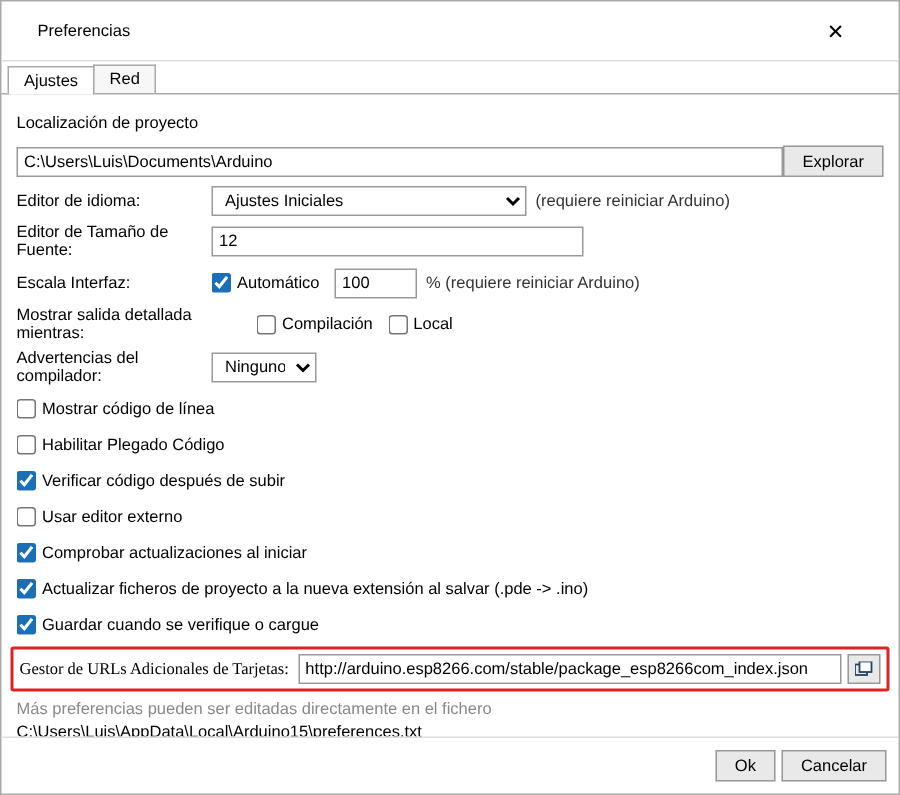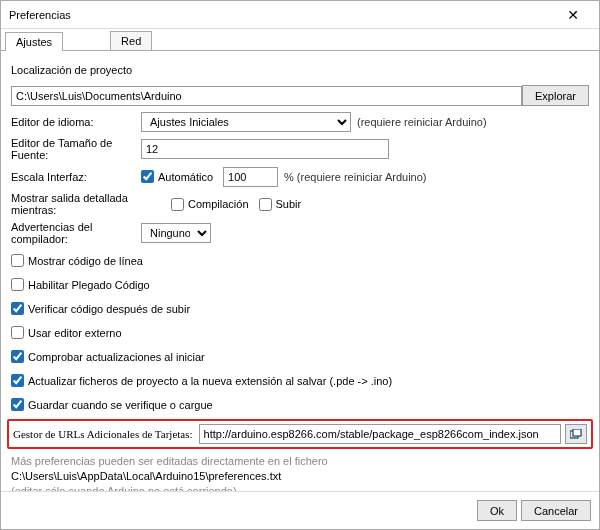--- a/index.html
+++ b/index.html
@@ -4,7 +4,7 @@
 <style>
 * { box-sizing: border-box; font-family: "Segoe UI", Tahoma, sans-serif; font-size: 11px; }
 body { margin: 0; background: #fff; width: 600px; height: 530px; border: 1px solid #aaa; display: flex; flex-direction: column; }
-.titlebar { height: 28px; display: flex; align-items: center; padding: 0 8px; border-bottom: 1px solid #ddd; }
+.titlebar { height: 40px; display: flex; align-items: center; padding: 0 24px; border-bottom: 1px solid #ddd; }
 .titlebar .title { flex: 1; }
 .titlebar .close { width: 36px; text-align: center; font-size: 14px; cursor: pointer; }
 .tabs { display: flex; padding: 2px 4px 0 4px; border-bottom: 1px solid #aaa; gap: 48px; }

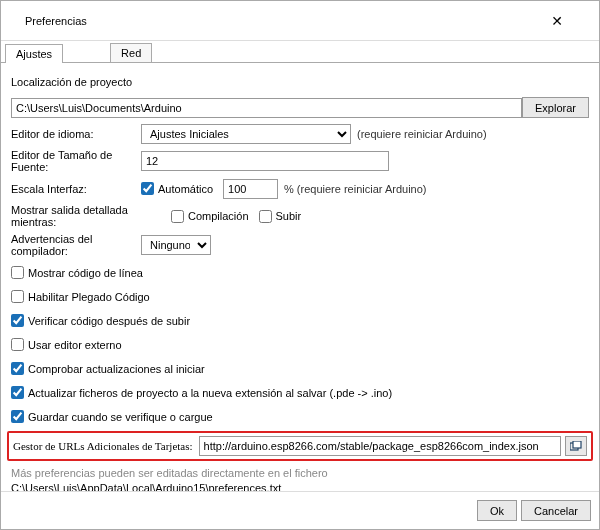--- a/index.html
+++ b/index.html
@@ -7,7 +7,7 @@
 .titlebar { height: 40px; display: flex; align-items: center; padding: 0 24px; border-bottom: 1px solid #ddd; }
 .titlebar .title { flex: 1; }
 .titlebar .close { width: 36px; text-align: center; font-size: 14px; cursor: pointer; }
-.tabs { display: flex; padding: 2px 4px 0 4px; border-bottom: 1px solid #aaa; gap: 48px; }
+.tabs { display: flex; padding: 2px 4px 0 4px; border-bottom: 1px solid #aaa; }
 .tab { padding: 3px 10px; border: 1px solid #aaa; border-bottom: none; background: #fff; margin-right: -1px; cursor: pointer; }
 .tab.active { position: relative; top: 1px; background: #fff; }
 .tab.inactive { background: #f7f7f7; }

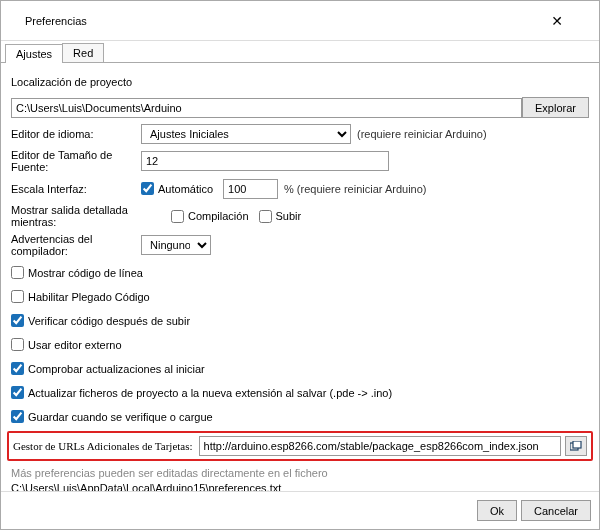--- a/index.html
+++ b/index.html
@@ -82,7 +82,7 @@
       </label>
     <label class="cb">
         <input type="checkbox" style="">
-        <span>Subir</span>
+        <span>Local</span>
       </label>
   </div>
 

